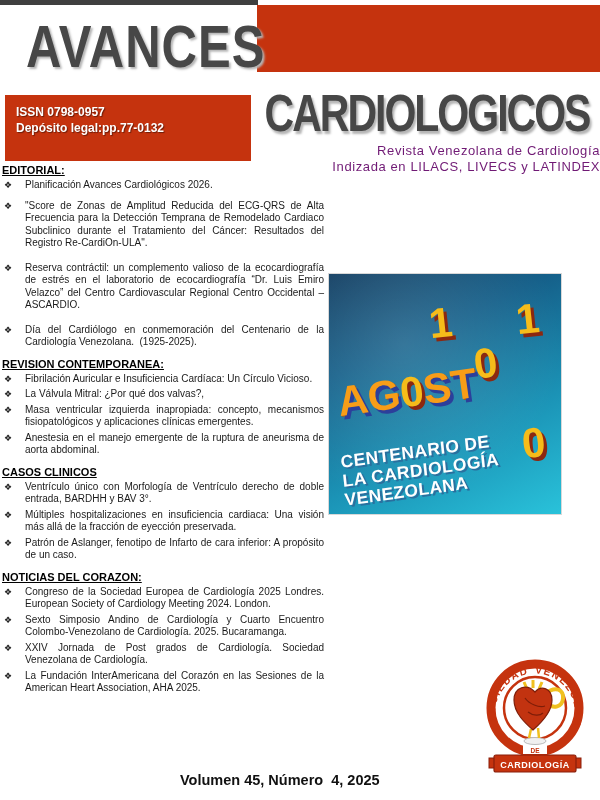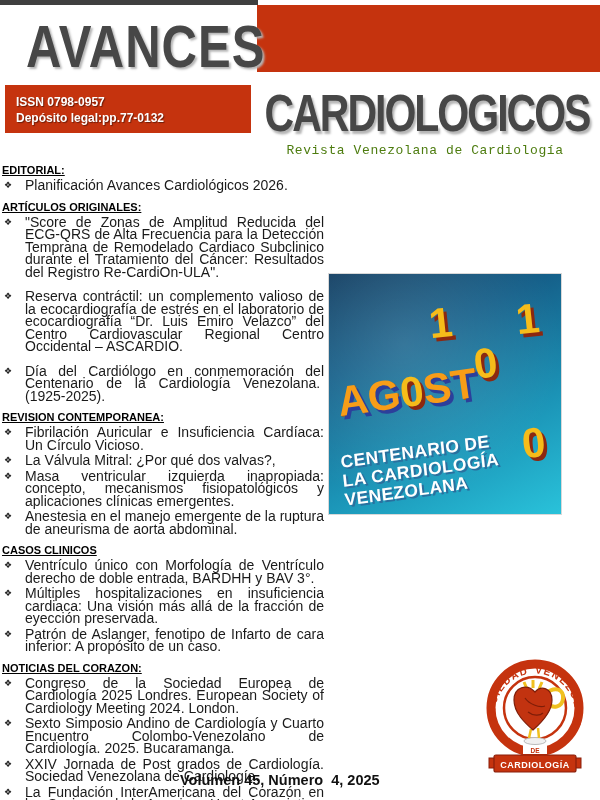--- a/index.html
+++ b/index.html
@@ -12,7 +12,7 @@
   .avances{position:absolute;left:26px;top:12px;font-size:49px;font-weight:bold;color:#474747;
            letter-spacing:1px;transform:scaleY(1.22);transform-origin:left top;
            text-shadow:2px 2px 2px #b5b5b5;white-space:nowrap;}
-  .red-left{position:absolute;left:5px;top:85px;width:246px;height:48px;background:#c5330e;
+  .red-left{position:absolute;left:5px;top:95px;width:246px;height:66px;background:#c5330e;
             color:#ffffff;font-weight:bold;font-size:12px;line-height:16px;
             padding:9px 0 0 11px;box-sizing:border-box;text-shadow:1px 1px 1px rgba(0,0,0,.45);}
   .cardiologicos{position:absolute;left:254px;top:84px;width:346px;font-size:41px;font-weight:bold;

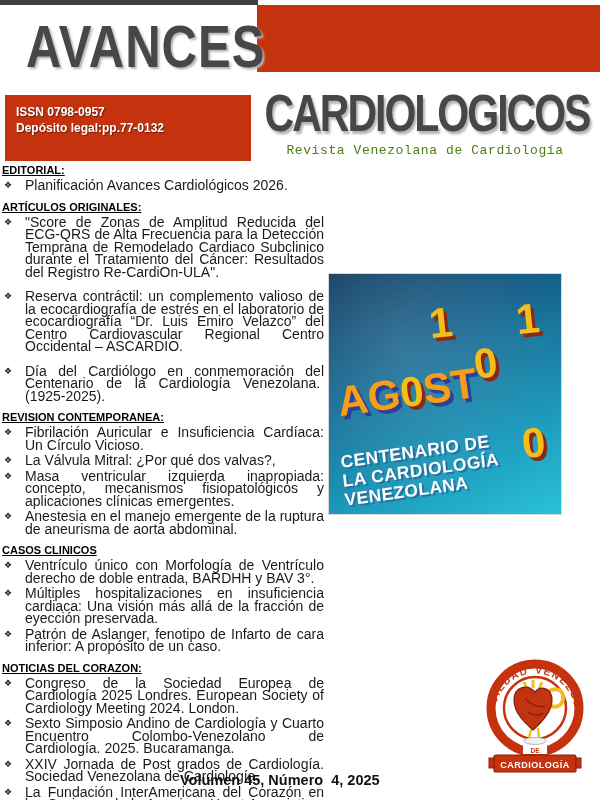--- a/index.html
+++ b/index.html
@@ -18,8 +18,8 @@
   .cardiologicos{position:absolute;left:254px;top:84px;width:346px;font-size:41px;font-weight:bold;
             color:#474747;letter-spacing:-2px;transform:scaleY(1.28);transform-origin:center top;
             white-space:nowrap;text-align:center;text-shadow:2px 2px 2px #b5b5b5;}
-  .subtitle{position:absolute;left:250px;top:143px;width:350px;text-align:center;color:#4d7c0f;
-            font-size:13px;line-height:15.5px;letter-spacing:.6px;white-space:nowrap;font-family:Liberation Mono, monospace;}
+  .subtitle{position:absolute;left:250px;top:143px;width:350px;text-align:right;color:#701a75;
+            font-size:13px;line-height:15.5px;letter-spacing:.6px;white-space:nowrap;}
 
   
   .toc{position:absolute;left:2px;top:163px;width:322px;color:#111;}

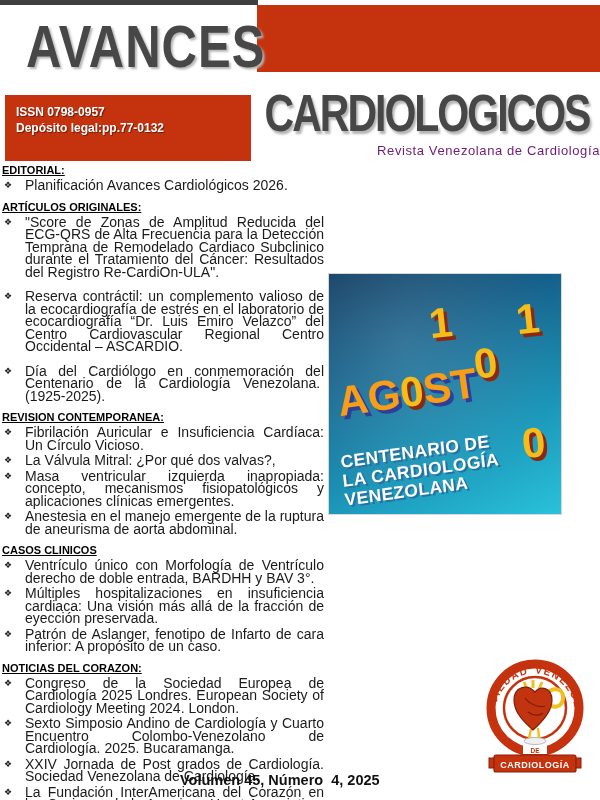--- a/index.html
+++ b/index.html
@@ -71,6 +71,7 @@
   <div class="cardiologicos">CARDIOLOGICOS</div>
   <div class="subtitle">
     <div>Revista Venezolana de Cardiología</div>
+    <div>Indizada en LILACS, LIVECS y LATINDEX</div>
   </div>
 
   <div class="toc">

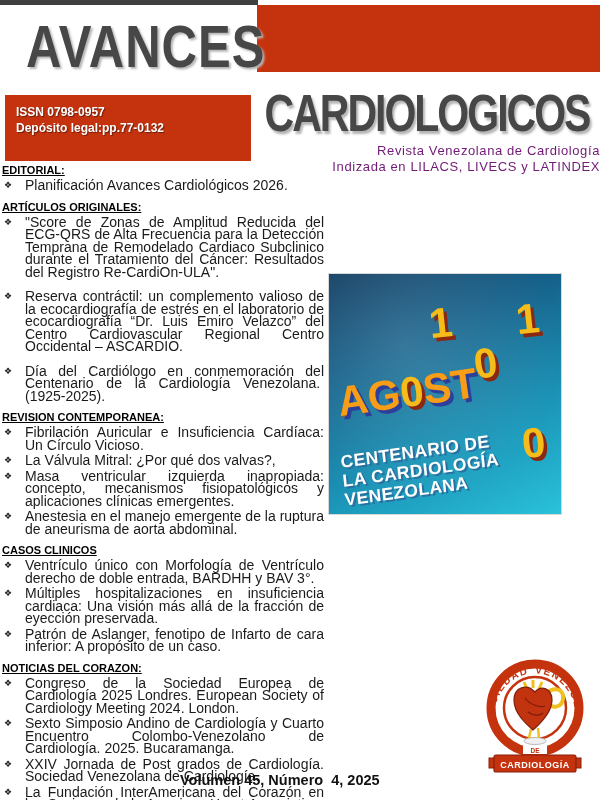--- a/index.html
+++ b/index.html
@@ -29,7 +29,7 @@
   .toc-item{display:flex;margin-bottom:3px;}
   .sec-orig .toc-item{margin-bottom:12px;}
   .bullet{flex:none;width:21px;font-size:9px;line-height:12.5px;padding-left:2px;color:#222;}
-  .toc-text{flex:1;font-size:14px;line-height:12.5px;text-align:justify;color:#1a1a1a;}
+  .toc-text{flex:1;font-size:10px;line-height:12.5px;text-align:justify;color:#1a1a1a;}
 
   
   .poster{position:absolute;left:328px;top:273px;width:234px;height:242px;overflow:hidden;

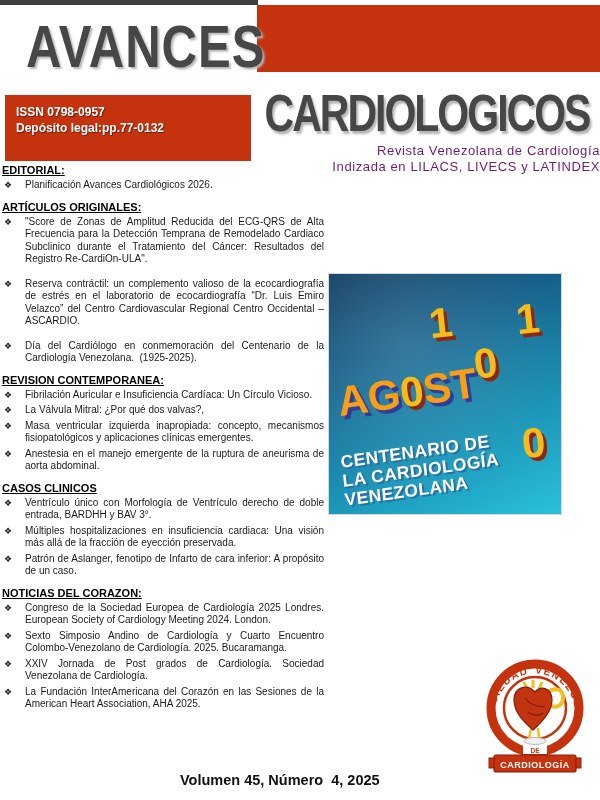--- a/index.html
+++ b/index.html
@@ -85,7 +85,6 @@
     </div>
 
     <div class="toc-section sec-orig">
-      <div class="toc-header">ARTÍCULOS ORIGINALES:</div>
       <div class="toc-item">
         <span class="bullet">❖</span>
         <span class="toc-text">"Score de Zonas de Amplitud Reducida del ECG-QRS de Alta Frecuencia para la Detección Temprana de Remodelado Cardiaco Subclinico durante el Tratamiento del Cáncer: Resultados del Registro Re-CardiOn-ULA".</span>

